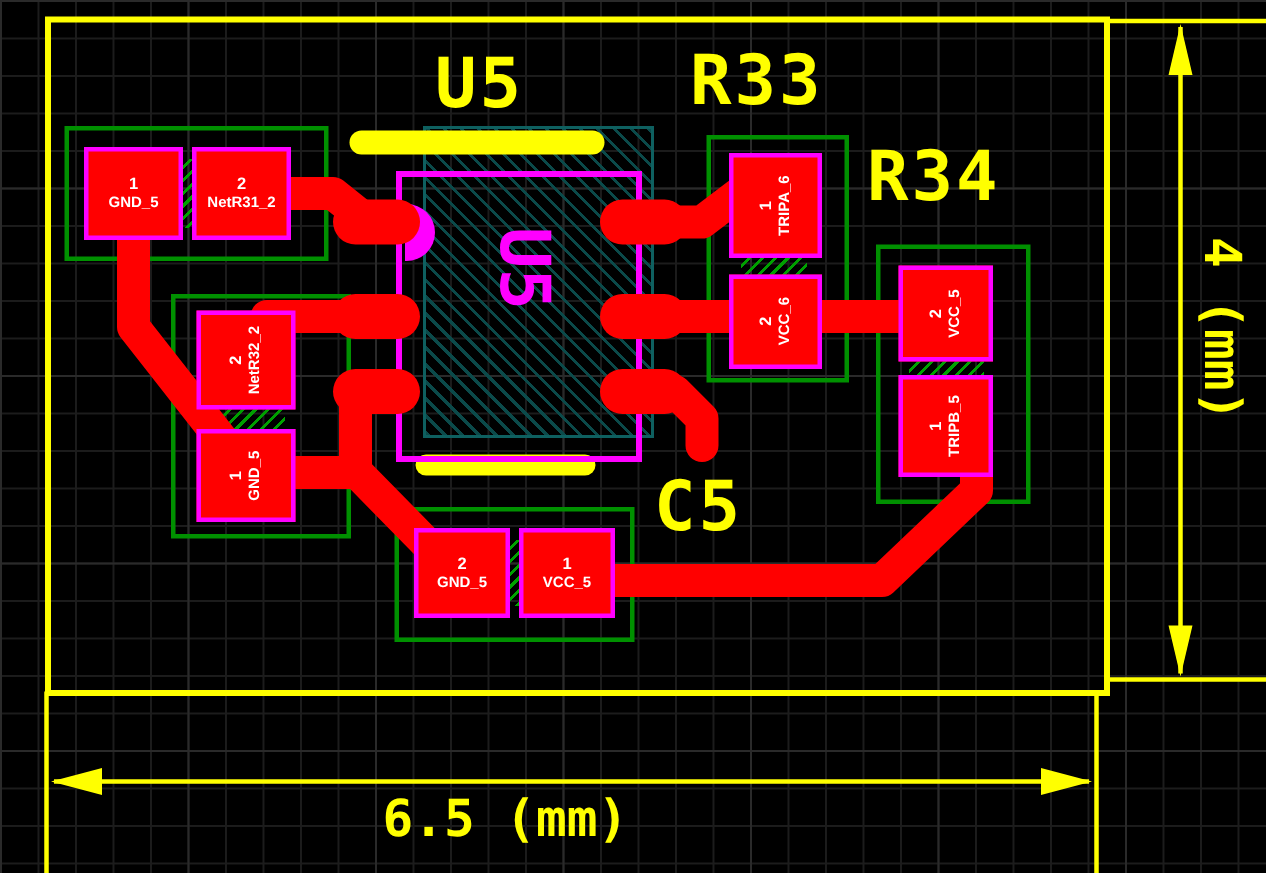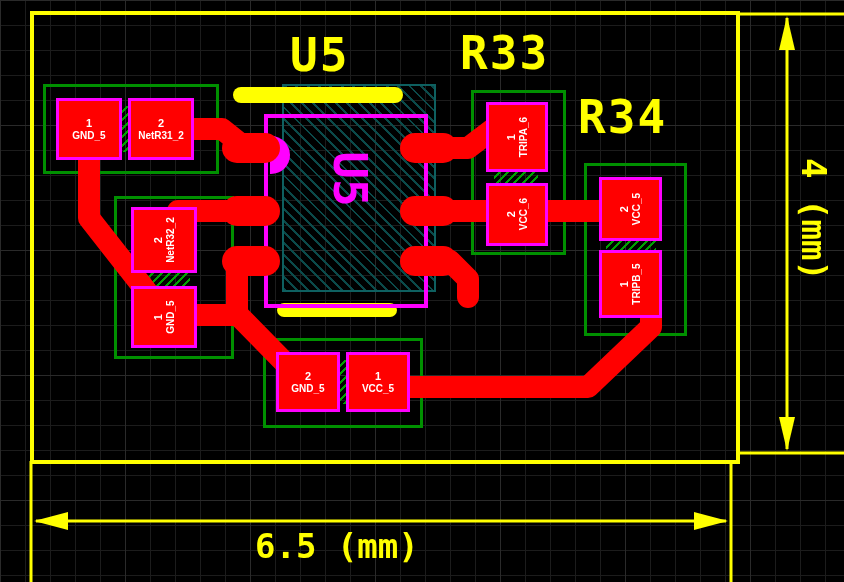--- a/index.html
+++ b/index.html
@@ -162,6 +162,7 @@
   <div class="abs des" style="left:290px;top:28px;">U5</div>
   <div class="abs des" style="left:460px;top:26px;">R33</div>
   <div class="abs des" style="left:578px;top:90px;">R34</div>
+  <div class="abs des" style="left:436px;top:310px;">C5</div>
 
   <svg class="dimlayer" width="844" height="582">
     <g stroke="#ffff00" stroke-width="3" fill="#ffff00">

